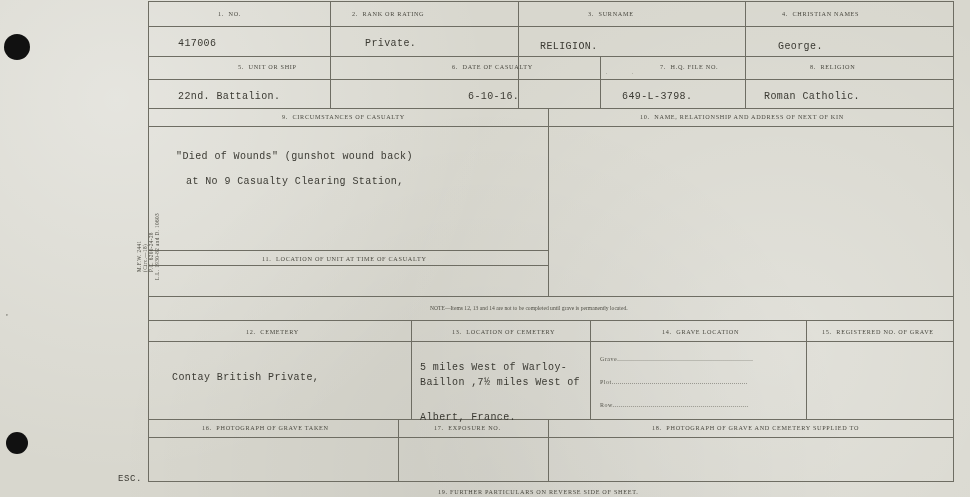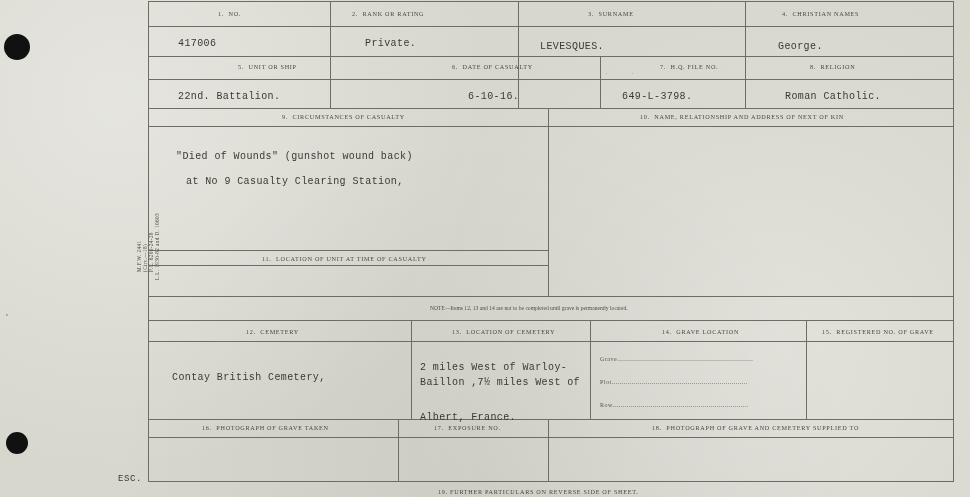--- a/index.html
+++ b/index.html
@@ -150,7 +150,7 @@
 
   <div class="val" style="left:178px;top:38px;">417006</div>
   <div class="val" style="left:365px;top:38px;text-align:right;">Private.</div>
-  <div class="val" style="left:540px;top:41px;">LEVESQUES.</div>
+  <div class="val" style="left:540px;top:41px;">RELIGION.</div>
   <div class="val" style="left:778px;top:41px;">George.</div>
 
   <div class="hdr" style="left:238px;top:63px;">5.&nbsp;&nbsp;UNIT OR SHIP</div>

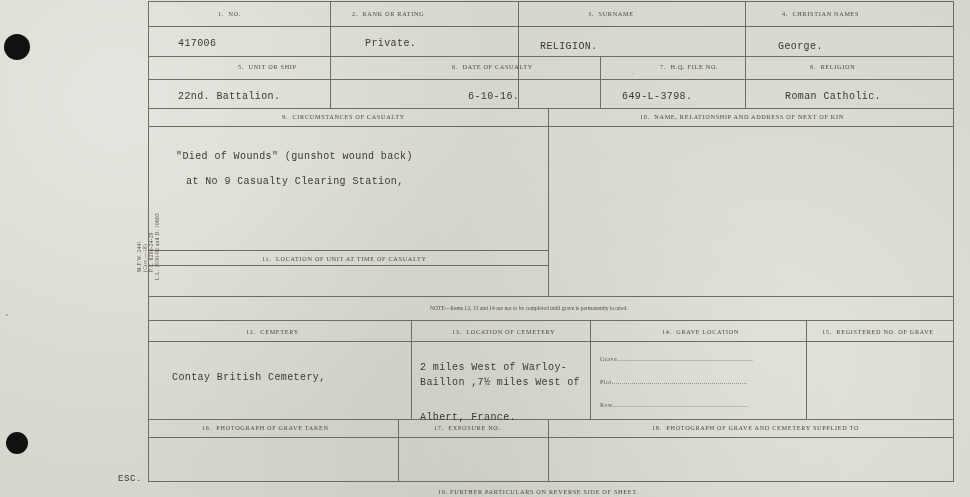--- a/index.html
+++ b/index.html
@@ -164,7 +164,7 @@
   <div class="val" style="left:178px;top:91px;">22nd. Battalion.</div>
   <div class="val" style="left:468px;top:91px;">6-10-16.</div>
   <div class="val" style="left:622px;top:91px;">649-L-3798.</div>
-  <div class="val" style="left:785px;top:91px;">Roman Catholic.</div>
+  <div class="val" style="left:764px;top:91px;">Roman Catholic.</div>
 
   <div class="hdr" style="left:282px;top:113px;">9.&nbsp;&nbsp;CIRCUMSTANCES OF CASUALTY</div>
   <div class="hdr" style="left:640px;top:113px;">10.&nbsp;&nbsp;NAME, RELATIONSHIP AND ADDRESS OF NEXT OF KIN</div>

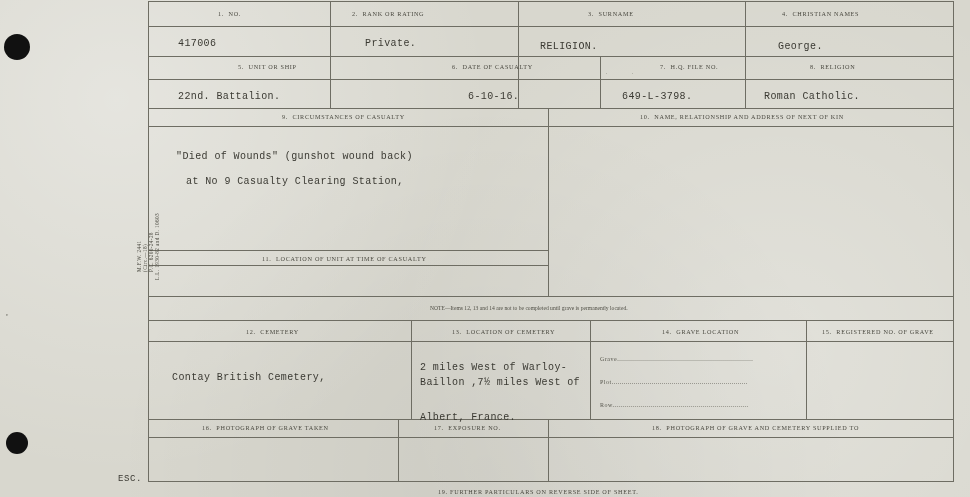--- a/index.html
+++ b/index.html
@@ -183,7 +183,7 @@
 
   <div class="val" style="left:172px;top:372px;">Contay British Cemetery,</div>
 
-  <div class="val" style="left:420px;top:362px;">2 miles West of Warloy-</div>
+  <div class="val" style="left:420px;top:362px;">5 miles West of Warloy-</div>
   <div class="val" style="left:420px;top:377px;">Baillon ,7½ miles West of</div>
   <div class="val" style="left:420px;top:412px;">Albert, France.</div>
 

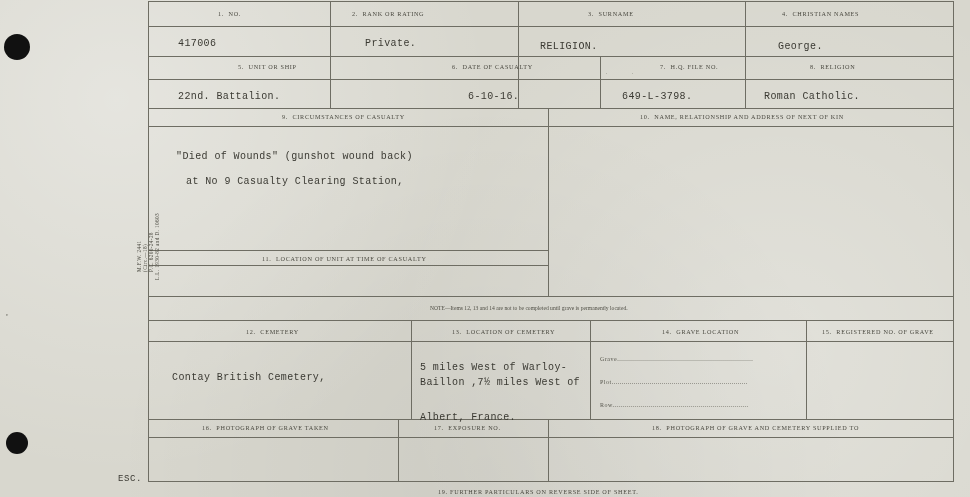--- a/index.html
+++ b/index.html
@@ -181,7 +181,7 @@
   <div class="hdr" style="left:662px;top:328px;">14.&nbsp;&nbsp;GRAVE LOCATION</div>
   <div class="hdr" style="left:822px;top:328px;">15.&nbsp;&nbsp;REGISTERED NO. OF GRAVE</div>
 
-  <div class="val" style="left:172px;top:372px;">Contay British Cemetery,</div>
+  <div class="val" style="left:172px;top:372px;">Contay British Private,</div>
 
   <div class="val" style="left:420px;top:362px;">5 miles West of Warloy-</div>
   <div class="val" style="left:420px;top:377px;">Baillon ,7½ miles West of</div>

